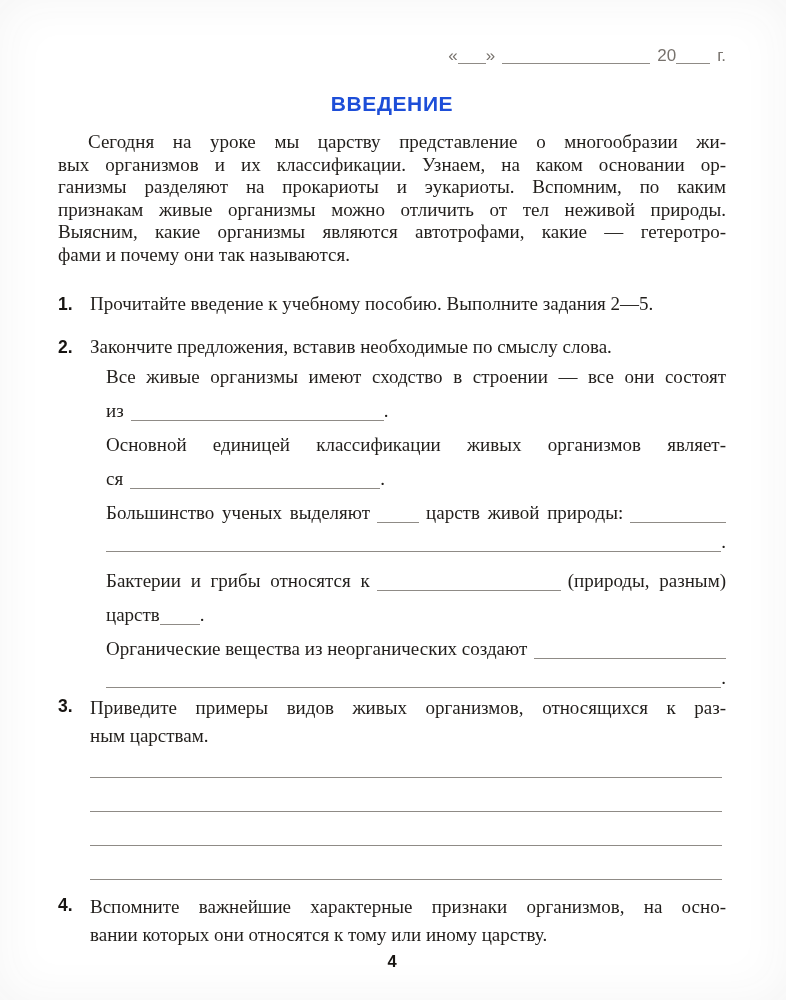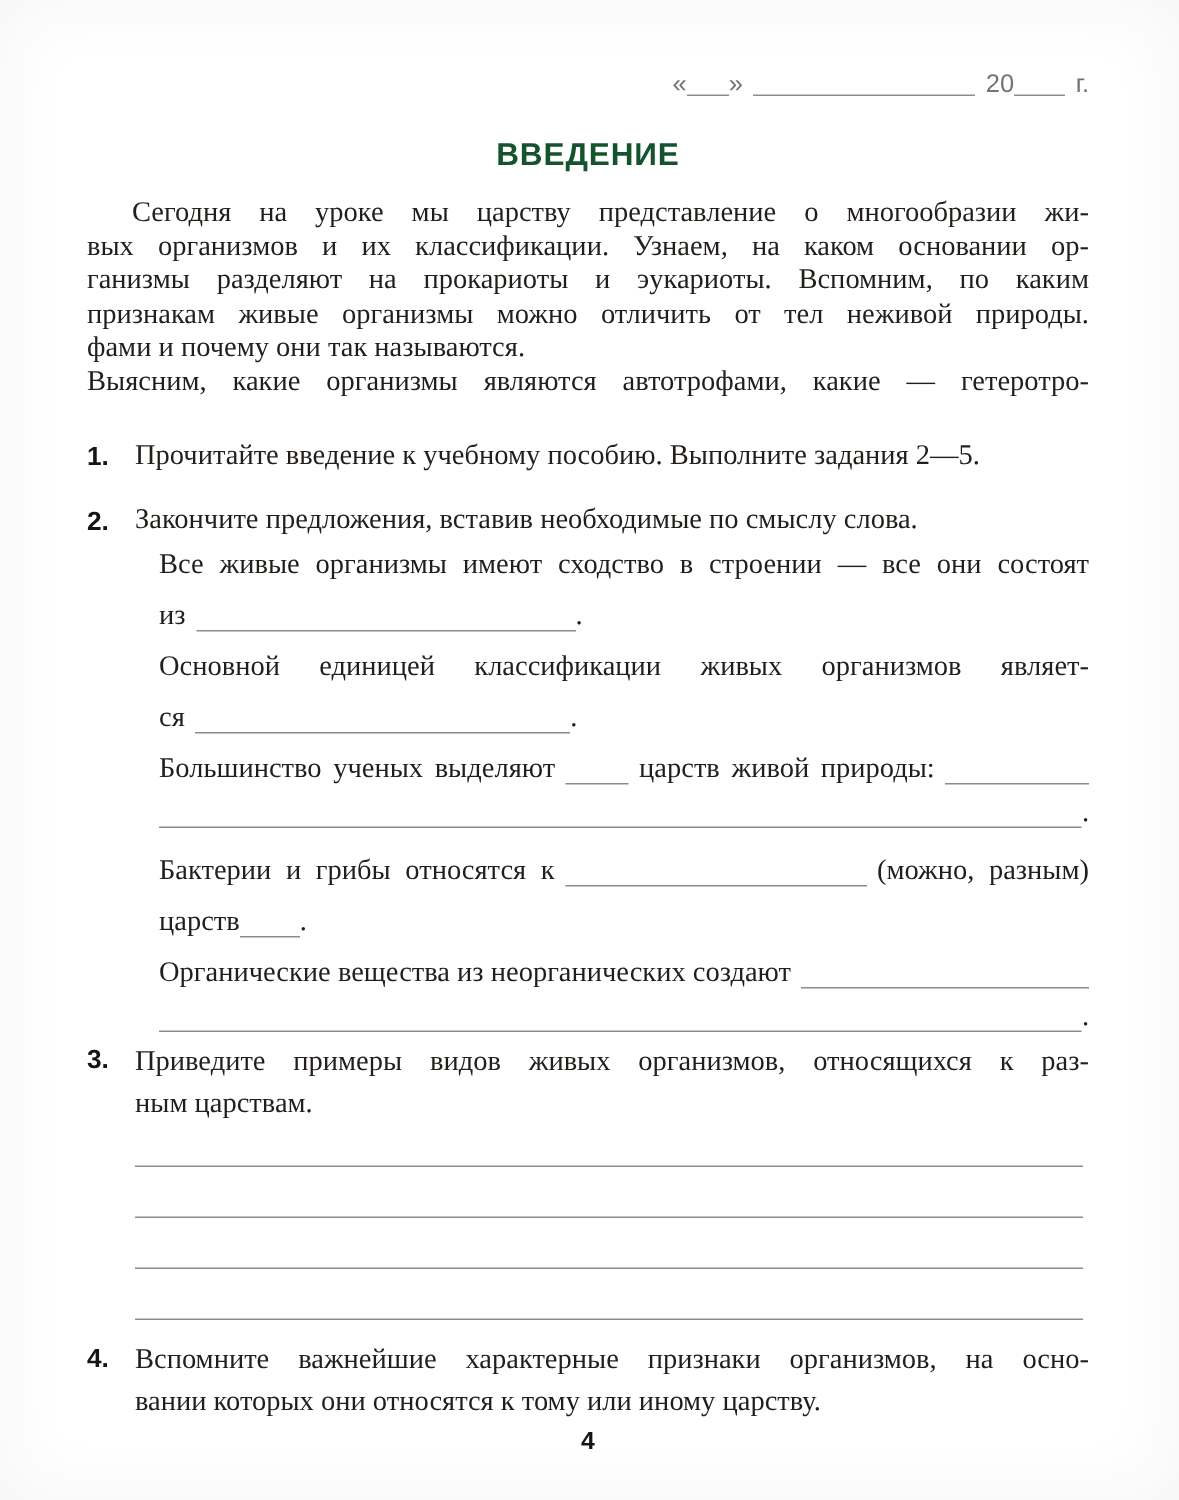--- a/index.html
+++ b/index.html
@@ -35,7 +35,7 @@
     text-align:center;
     font-family:"Liberation Sans", sans-serif;
     font-weight:700; font-size:21px; letter-spacing:0.6px;
-    color:#14532d;
+    color:#1d4ed8;
   }
 
   

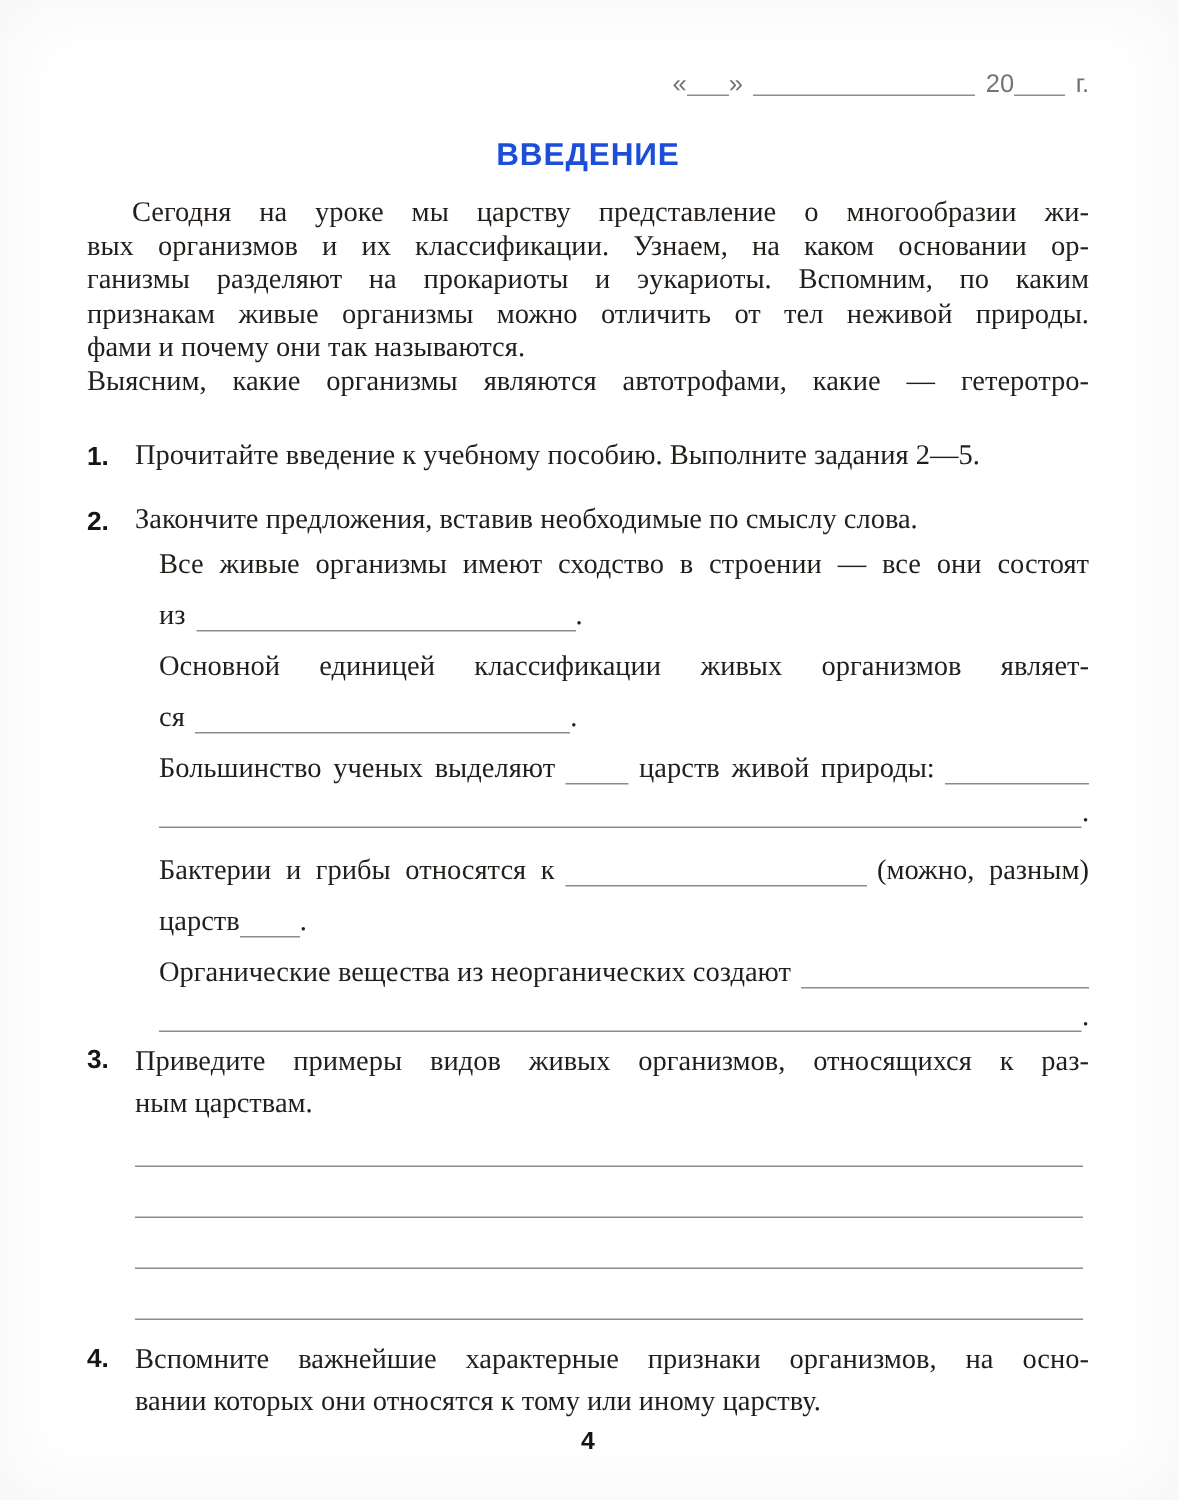--- a/index.html
+++ b/index.html
@@ -112,8 +112,8 @@
     <div class="jline" data-name="intro-line">вых организмов и их классификации. Узнаем, на каком основании ор-</div>
     <div class="jline" data-name="intro-line">ганизмы разделяют на прокариоты и эукариоты. Вспомним, по каким</div>
     <div class="jline" data-name="intro-line">признакам живые организмы можно отличить от тел неживой природы.</div>
+    <div class="jline" data-name="intro-line">Выясним, какие организмы являются автотрофами, какие — гетеротро-</div>
     <div class="jline last" data-name="intro-line">фами и почему они так называются.</div>
-    <div class="jline" data-name="intro-line">Выясним, какие организмы являются автотрофами, какие — гетеротро-</div>
   </div>
 
   <div class="task-row t1" data-name="task-1">

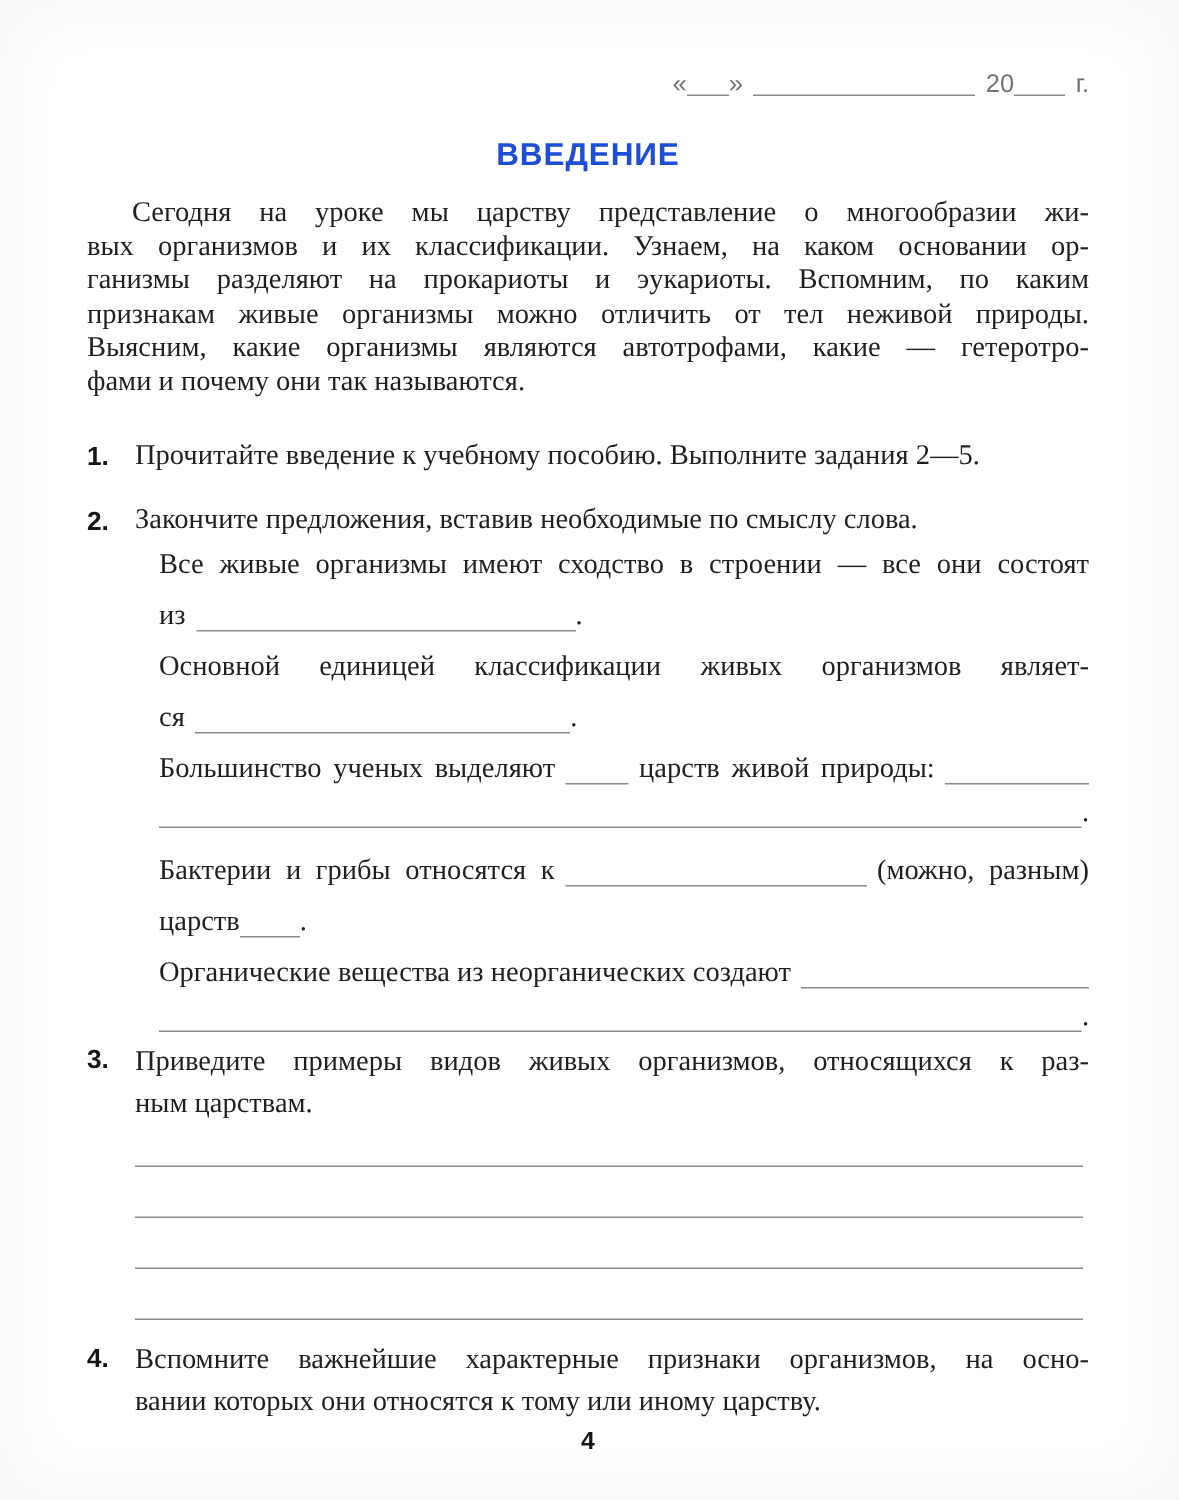--- a/index.html
+++ b/index.html
@@ -169,7 +169,7 @@
       <div class="bottomline flexline ws5">
         <span class="g" data-name="fill-text">Бактерии и грибы относятся к</span>
         <span class="blank grow g" data-name="fill-blank"></span>
-        <span data-name="fill-text">(можно, разным)</span>
+        <span data-name="fill-text">(природы, разным)</span>
       </div>
     </div>
     <div class="fill-row" data-name="fill-sentence-4-line-2">

